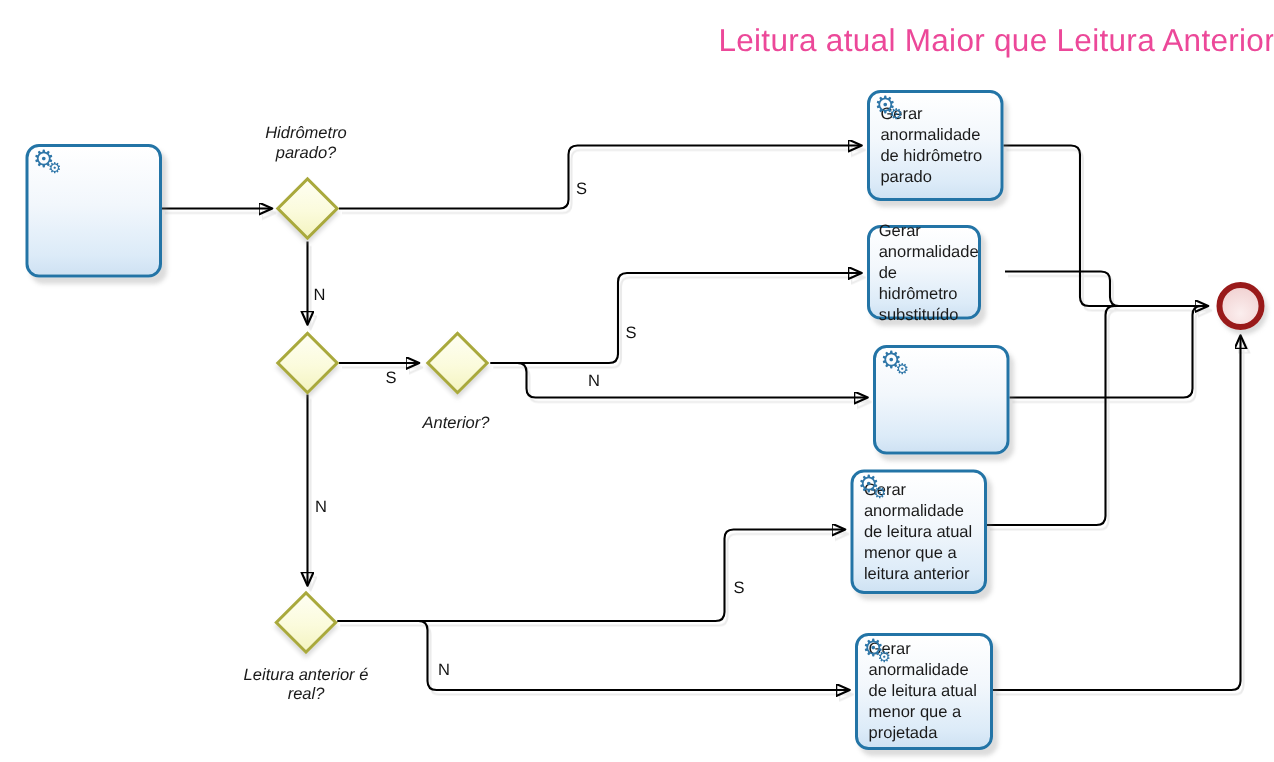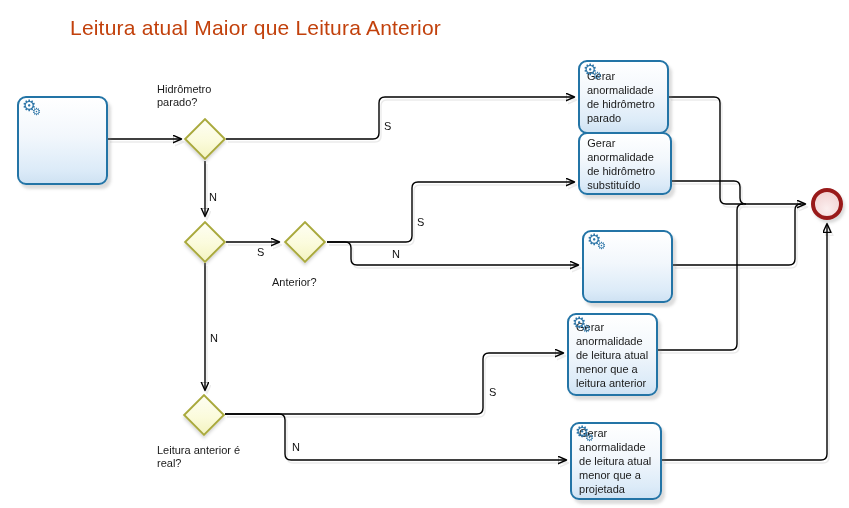--- a/index.html
+++ b/index.html
@@ -5,8 +5,8 @@
   html,body{margin:0;padding:0;background:#fff;}
   #stage{position:relative;width:849px;height:508px;background:#fff;overflow:hidden;
          font-family:"Liberation Sans",sans-serif;}
-  .title{position:absolute;left:70px;top:16px;width:780px;text-align:left;
-         font-size:21px;color:#c2410c;letter-spacing:.2px;}
+  .title{position:absolute;left:70px;top:16px;width:780px;text-align:right;
+         font-size:21px;color:#ec4899;letter-spacing:.2px;}
   
   .task{position:absolute;box-sizing:border-box;border:2px solid #2374A6;border-radius:9px;
         background:linear-gradient(180deg,#ffffff 0%,#f2f7fc 45%,#dcebf8 85%,#cfe2f3 100%);

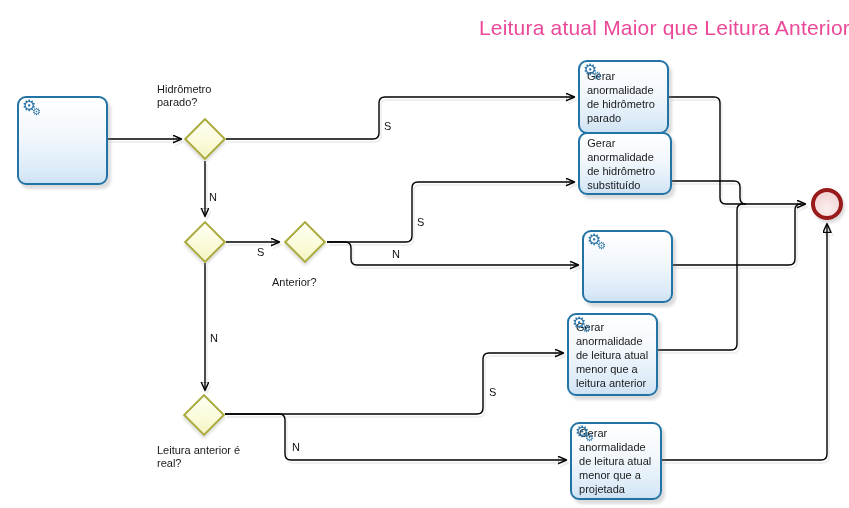--- a/index.html
+++ b/index.html
@@ -21,7 +21,7 @@
            border:2px solid #A9A93C;transform:rotate(45deg);
            background:linear-gradient(135deg,#fefef2 0%,#fbfbdc 55%,#f4f4c2 100%);
            box-shadow:2px 2px 3px rgba(150,150,150,.35);}
-  .dlabel{position:absolute;text-align:left;font-size:11px;line-height:13px;color:#1a1a1a;}
+  .dlabel{position:absolute;text-align:center;font-size:11px;line-height:13px;color:#1a1a1a;font-style:italic;}
   
   .end-event{position:absolute;left:811px;top:188px;width:32px;height:32px;box-sizing:border-box;
              border:4px solid #991A1A;border-radius:50%;

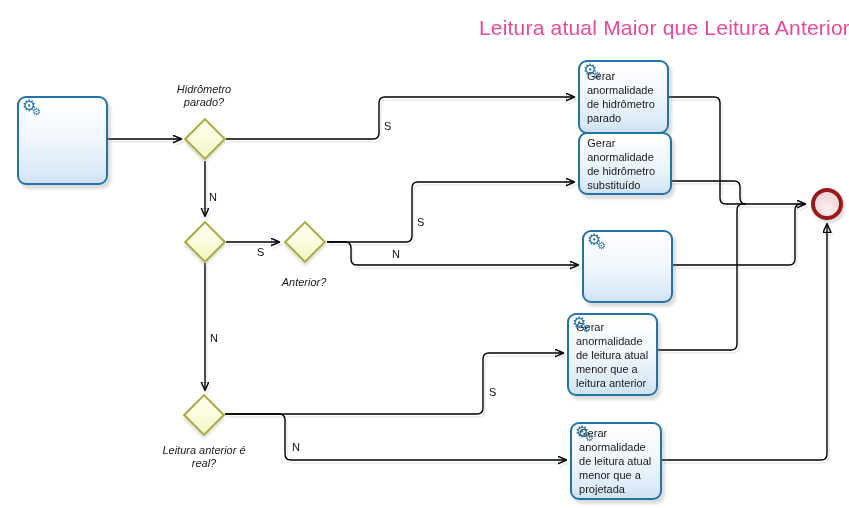--- a/index.html
+++ b/index.html
@@ -94,7 +94,7 @@
     <div class="txt">Gerar anormalidade de hidrômetro parado</div>
   </div>
 
-  <div class="task" style="left:578px;top:132px;width:94px;height:63px;">
+  <div class="task" style="left:578px;top:150px;width:76px;height:63px;">
     <div class="txt">Gerar anormalidade de hidrômetro substituído</div>
   </div>
 

